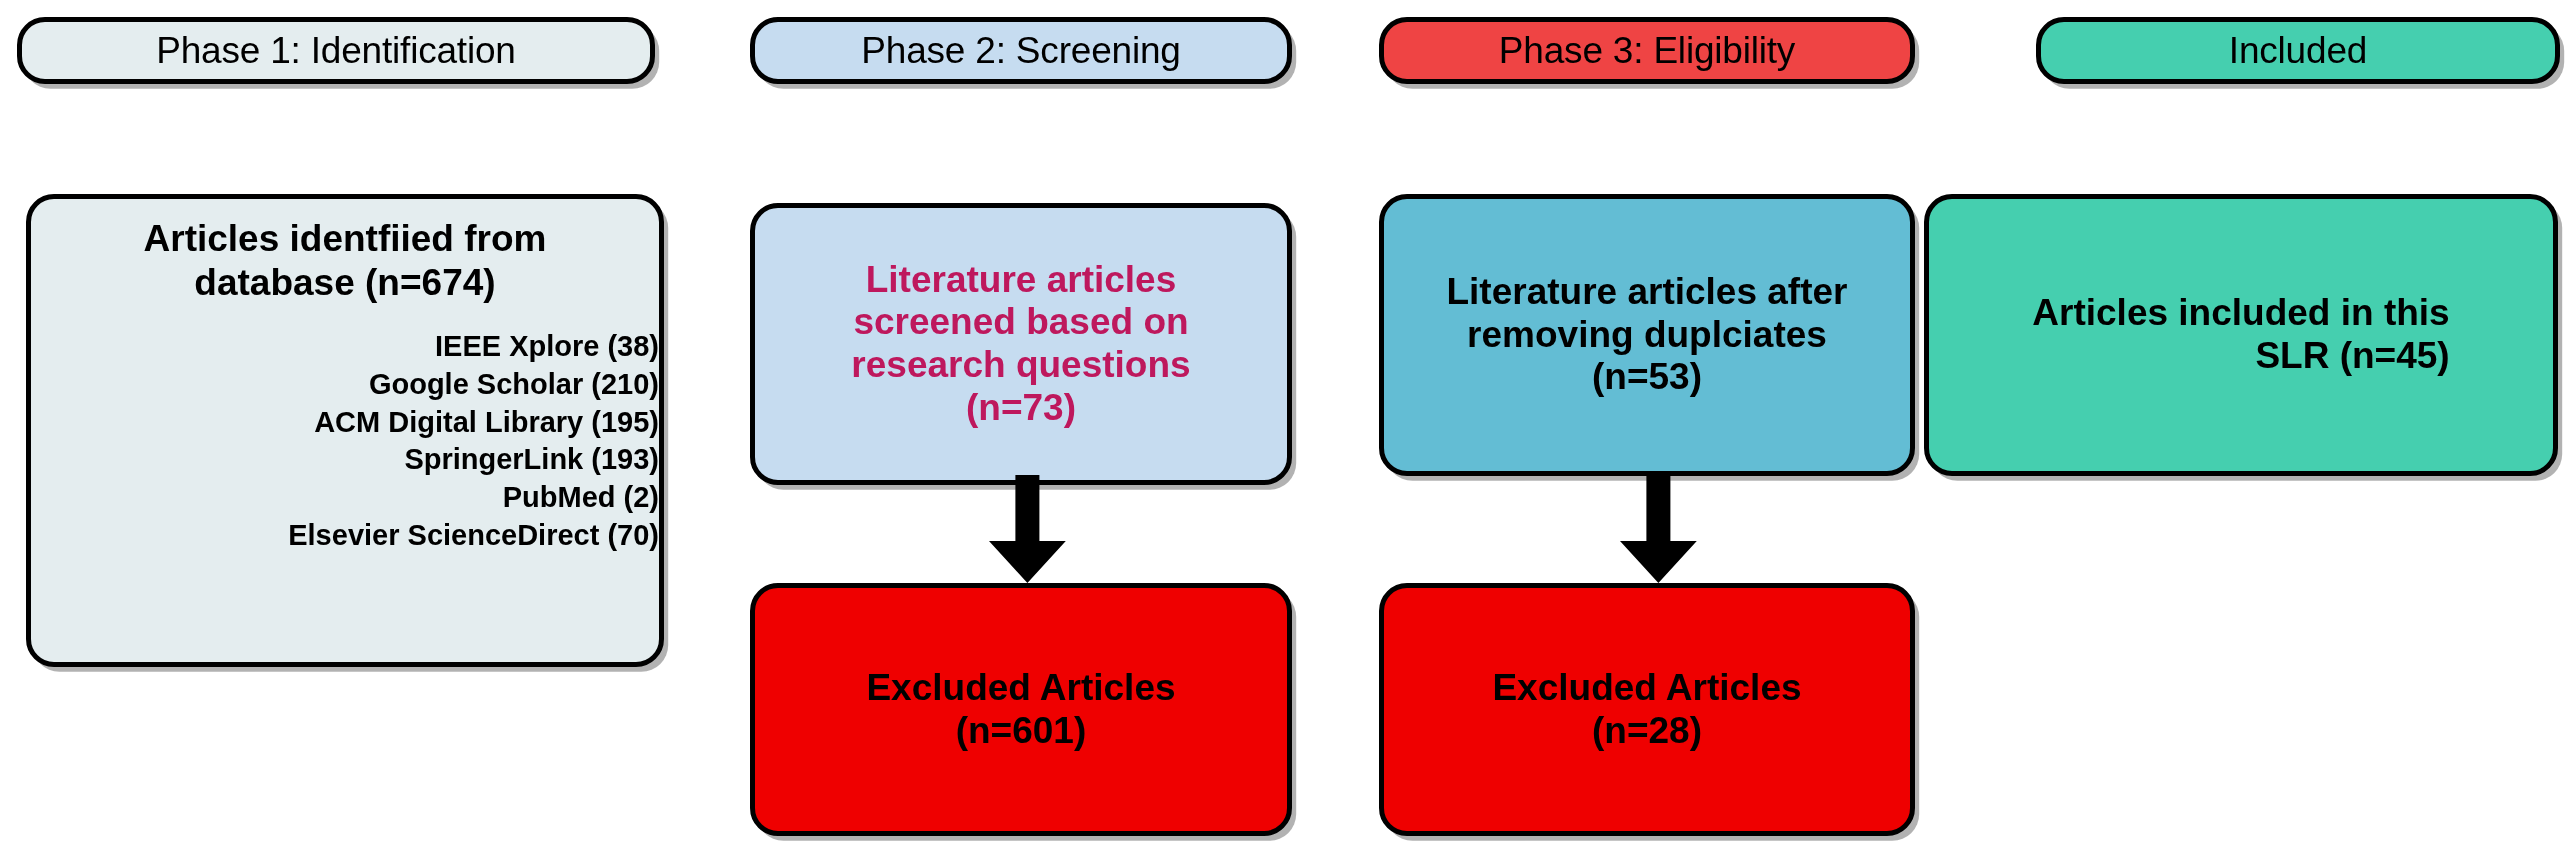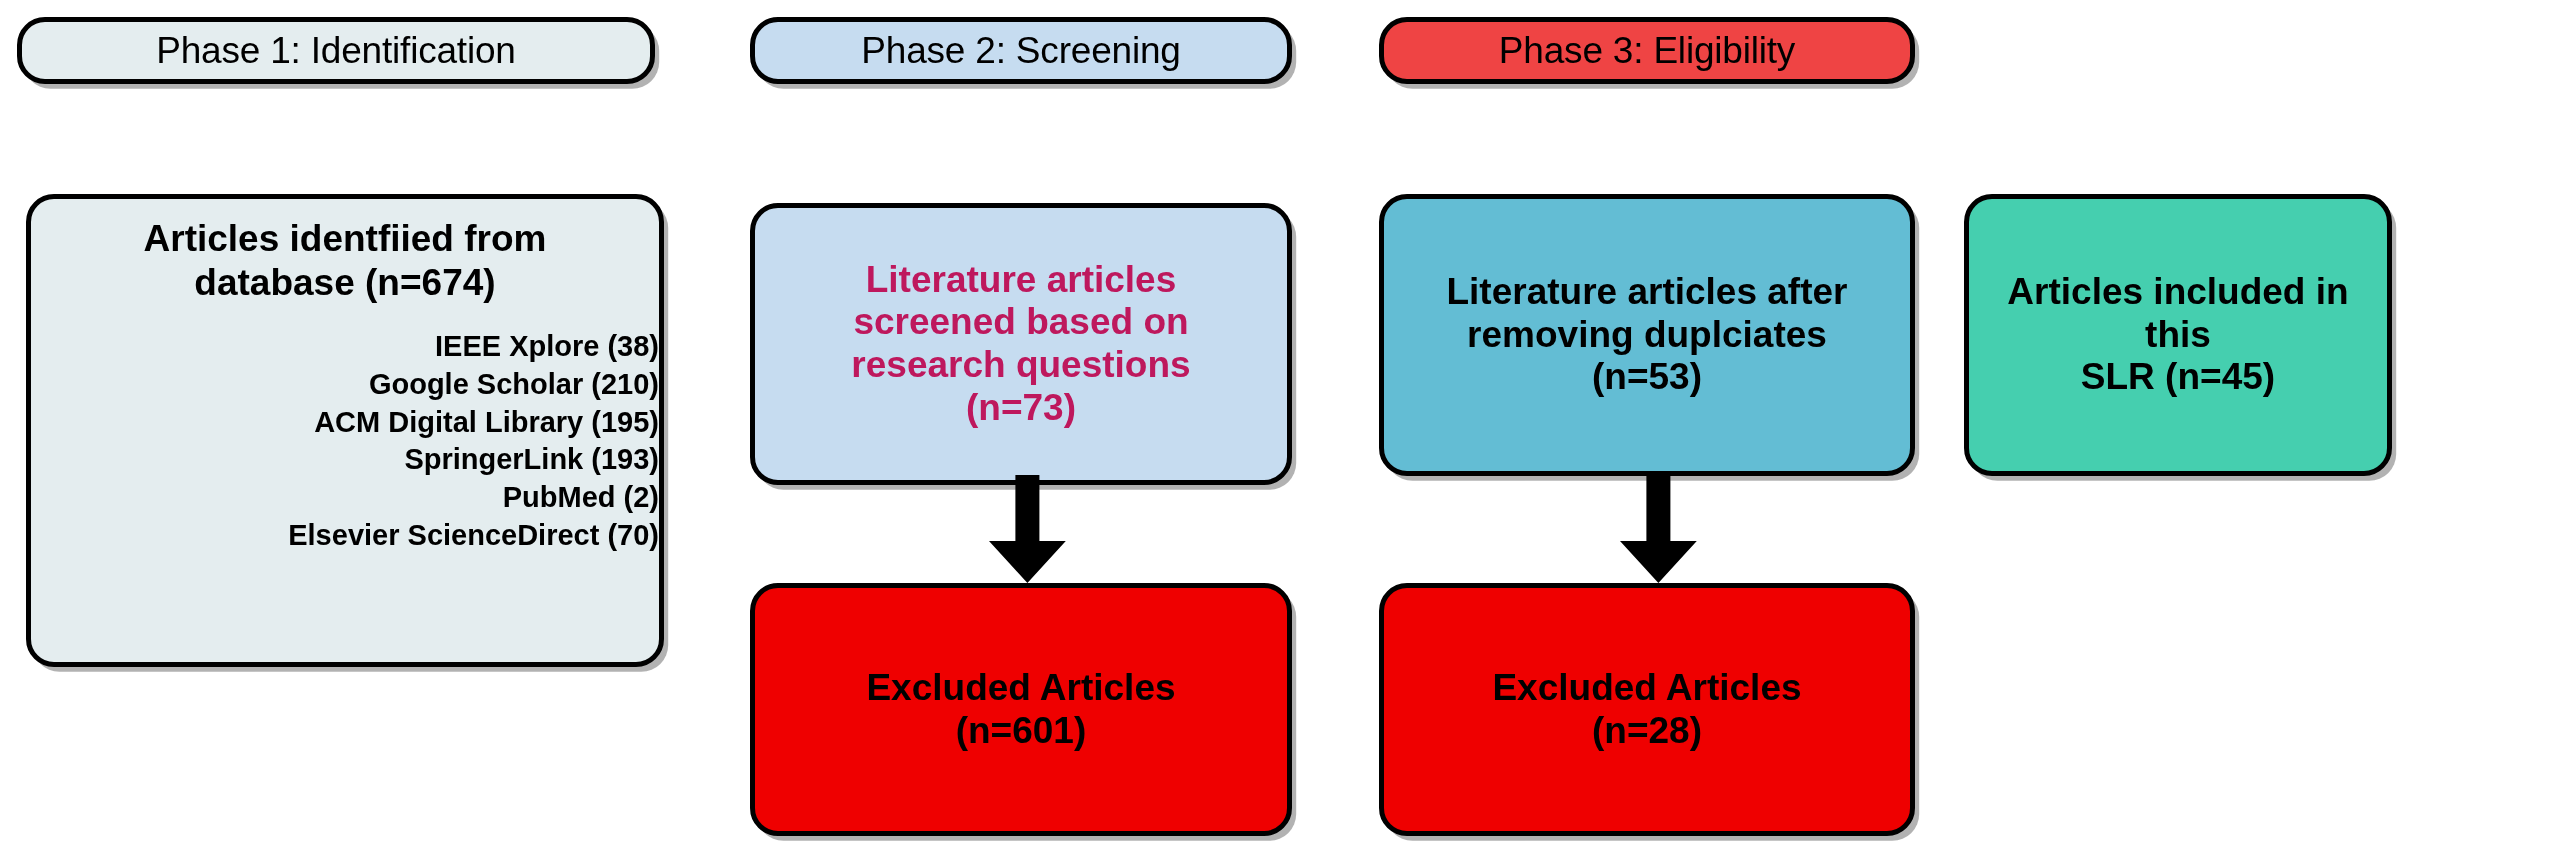--- a/index.html
+++ b/index.html
@@ -105,6 +105,9 @@
     <span>Phase 3: Eligibility</span>
   </div>
 
+  <div class="node header-node" id="hdr-included" style="left: 2036px; top: 17px; width: 524px; background: rgb(69, 207, 175); border-color: rgb(0, 0, 0); color: rgb(0, 0, 0);">
+    <span>Included</span>
+  </div>
 
   <div class="node body-node node-identification-body" id="body-identification" style="left: 26px; top: 194px; width: 638px; height: 473px; background: rgb(228, 237, 239); border-color: rgb(0, 0, 0); color: rgb(0, 0, 0);">
     <div class="headline">Articles identfiied from

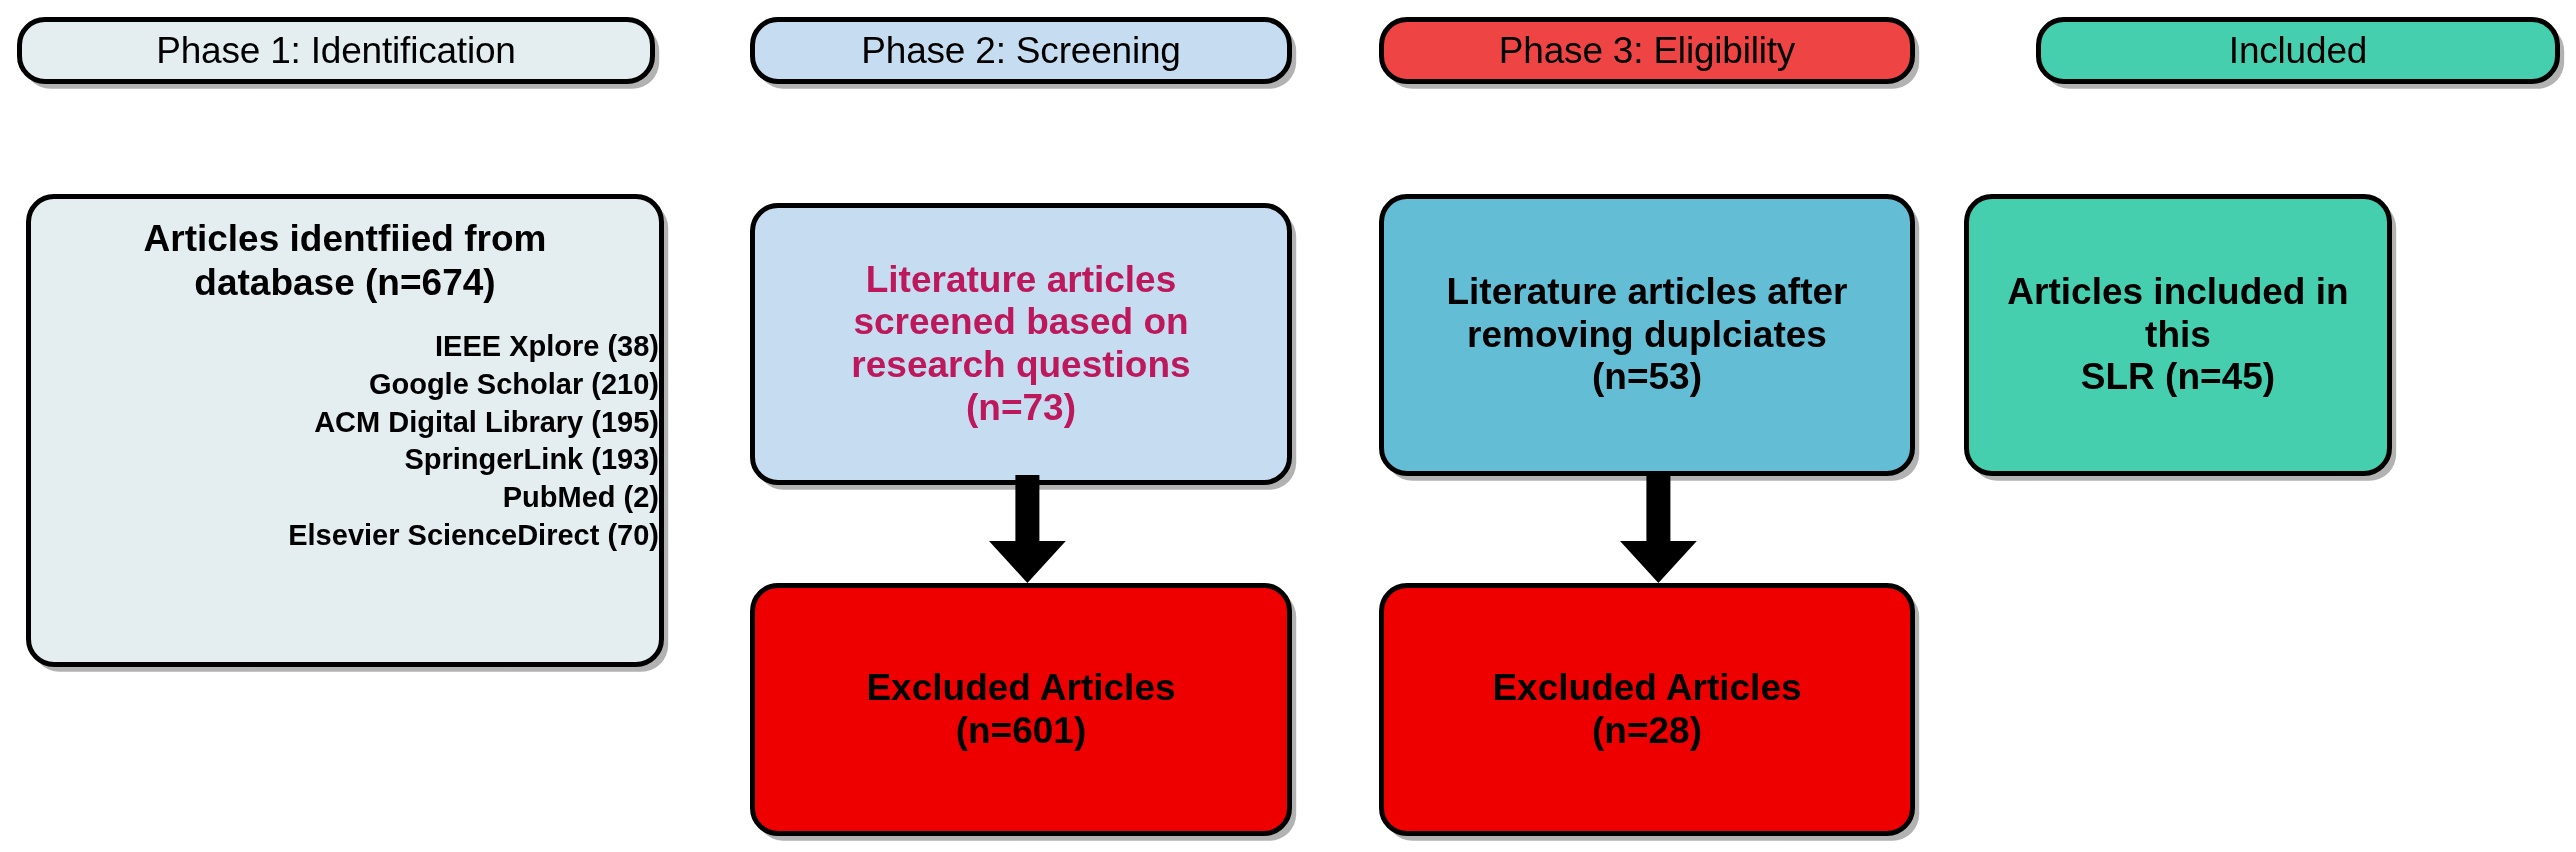--- a/index.html
+++ b/index.html
@@ -157,7 +157,7 @@
 (n=28)</div>
   </div>
 
-  <div class="node body-node" id="body-included" style="left: 1964px; top: 194px; width: 428px; height: 282px; background: rgb(69, 207, 175); border-color: rgb(0, 0, 0); color: rgb(0, 0, 0);">
+  <div class="node body-node" id="body-included" style="left: 1924px; top: 194px; width: 634px; height: 282px; background: rgb(69, 207, 175); border-color: rgb(0, 0, 0); color: rgb(0, 0, 0); text-align: right;">
     <div class="headline">Articles included in this
 SLR (n=45)</div>
   </div>

